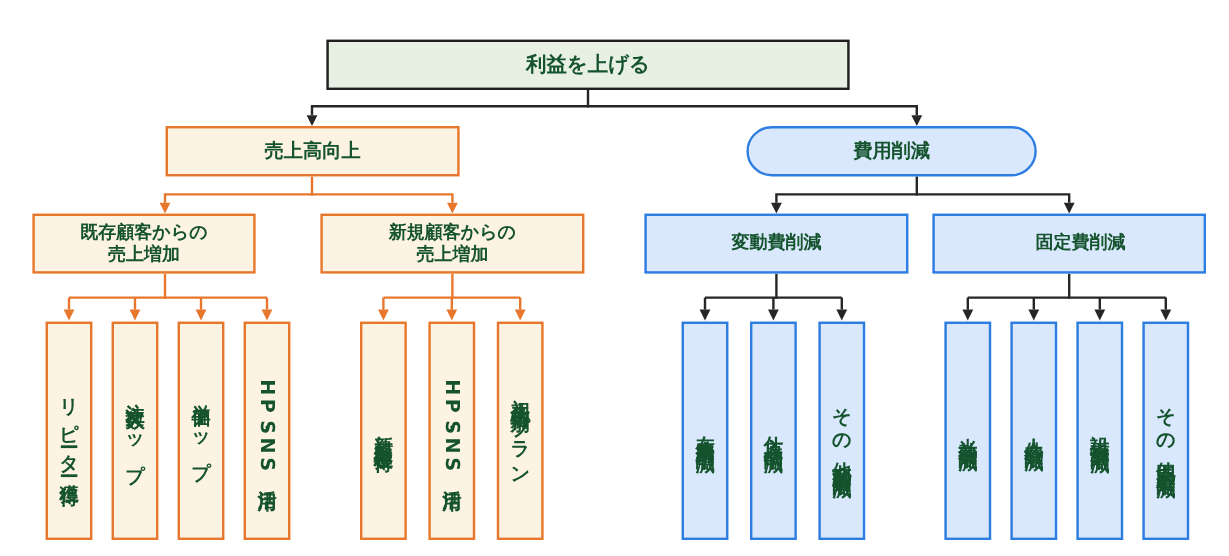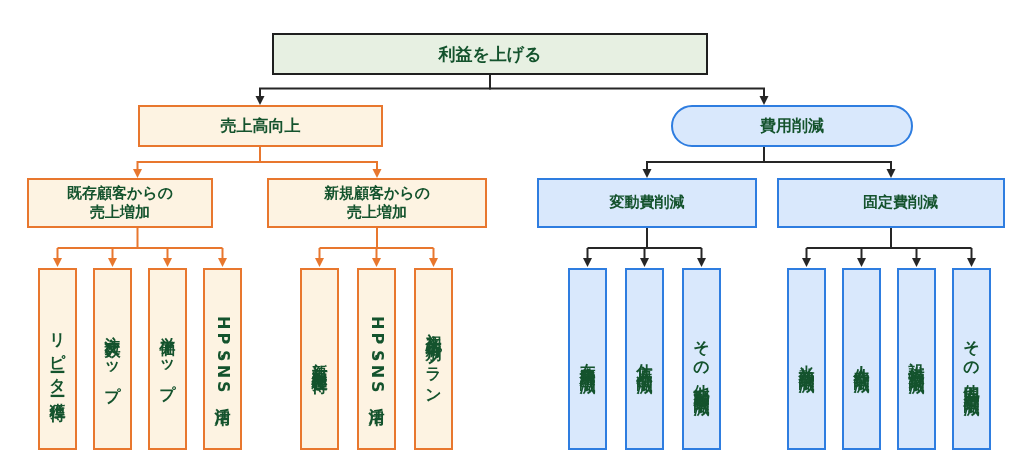--- a/index.html
+++ b/index.html
@@ -29,7 +29,7 @@
   }
   .l2{height:42px;font-size:16px;}
   .l2.orange{left:138px;top:105px;width:245px;}
-  .l2.blue{left:671px;top:105px;width:242px;border-radius:21px;}
+  .l2.blue{left:622px;top:105px;width:242px;border-radius:21px;}
   .l3{top:178px;height:50px;font-size:15px;}
   .l3 .label{white-space:pre-line;}
   .l3.existing{left:27px;width:186px;}

